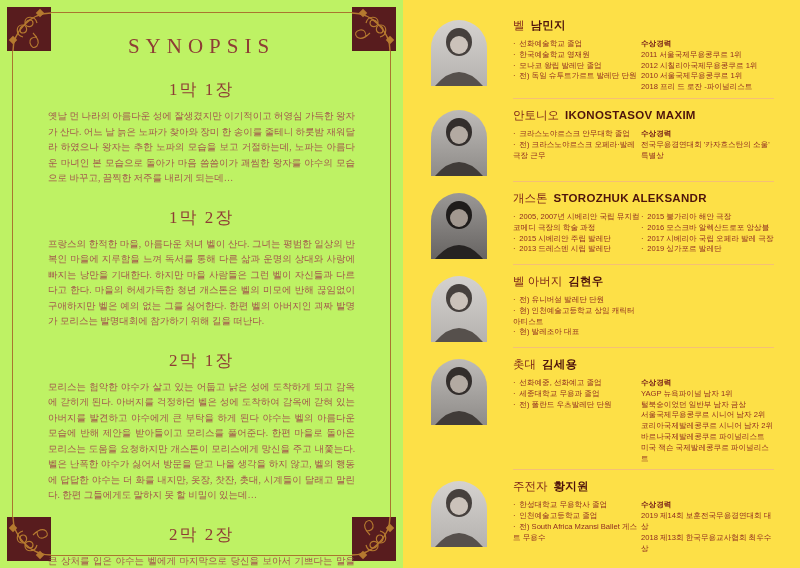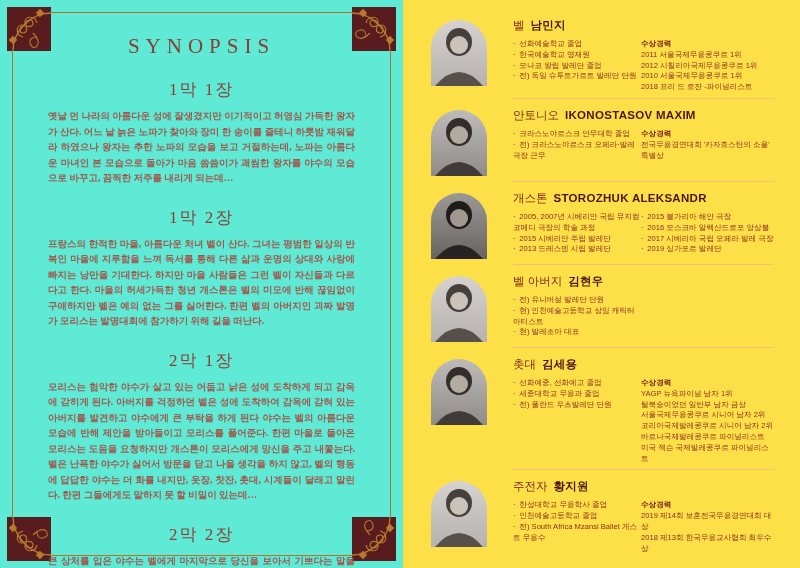--- a/index.html
+++ b/index.html
@@ -6,7 +6,7 @@
   .page{width:800px;height:568px;display:flex;overflow:hidden;font-family:"Liberation Sans",sans-serif;}
 
   
-  .left-panel{position:relative;width:403px;box-sizing:border-box;background:#5eead4;
+  .left-panel{position:relative;width:403px;box-sizing:border-box;background:#bef264;
     padding:34px 48px 0 48px;overflow:hidden;}
   .frame{position:absolute;inset:12px;border:1px solid #a9762f;pointer-events:none;}
   .corner{position:absolute;width:44px;height:44px;background:#581c1e;}

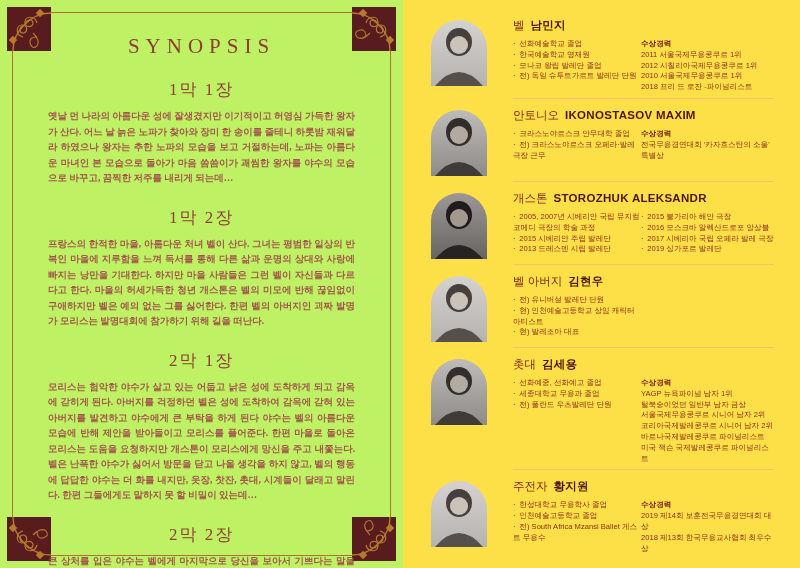--- a/index.html
+++ b/index.html
@@ -20,7 +20,7 @@
   .act-heading{font-family:"Liberation Serif",serif;font-size:17px;font-weight:400;
     color:#8e3c35;text-align:center;margin:19px 0 8px 0;letter-spacing:2px;position:relative;}
   .act-body{margin:0;font-family:"Liberation Serif",serif;font-size:9.5px;line-height:15.5px;
-    color:#a2574d;text-align:justify;position:relative;font-weight:bold;}
+    color:#a2574d;text-align:justify;position:relative;}
 
   
   .right-panel{width:397px;box-sizing:border-box;background:#fde047;

